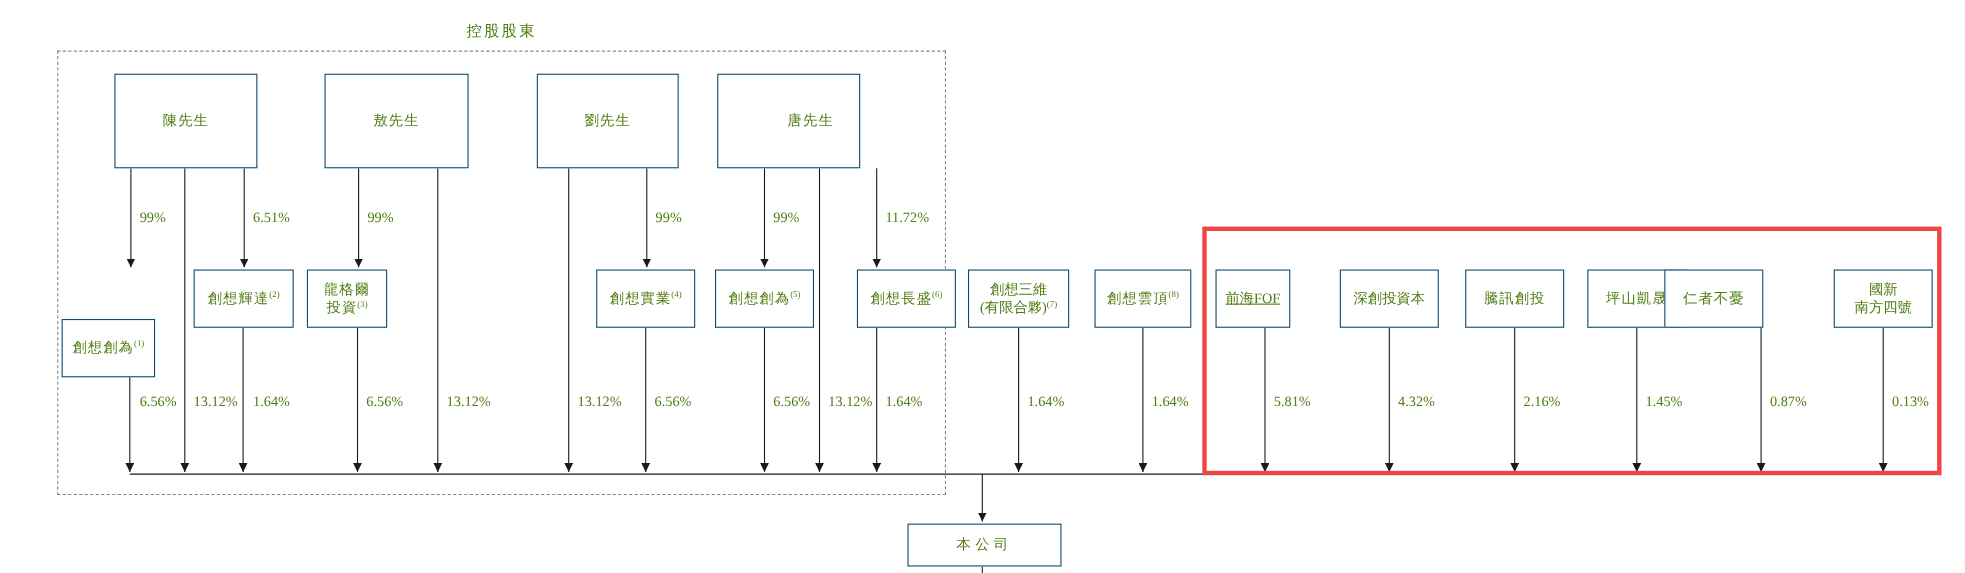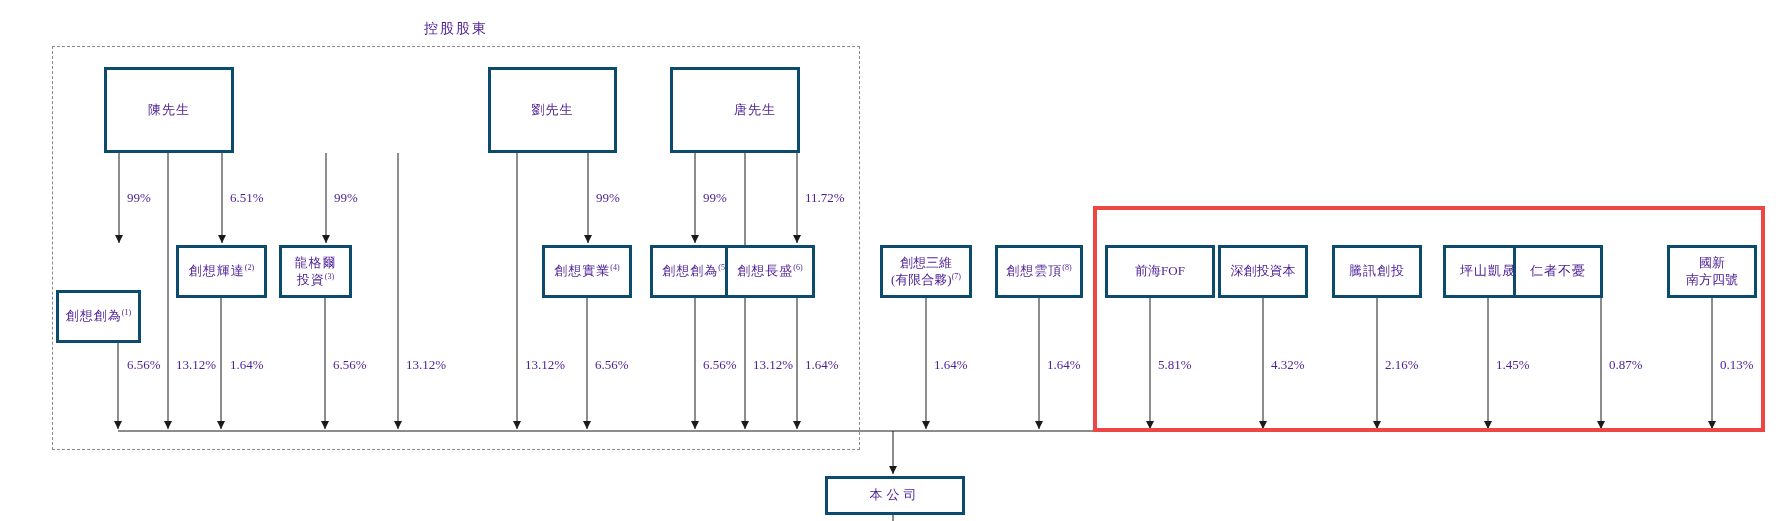--- a/index.html
+++ b/index.html
@@ -5,7 +5,7 @@
   html,body{margin:0;padding:0;background:#ffffff;}
   .stage{
     position:relative;width:1786px;height:521px;background:#ffffff;
-    font-family:"Liberation Serif","DejaVu Serif",serif;color:#4c1d95;
+    font-family:"Liberation Serif","DejaVu Serif",serif;color:#4d7c0f;
     overflow:hidden;
   }
   .lines-layer{position:absolute;left:0;top:0;z-index:1;}

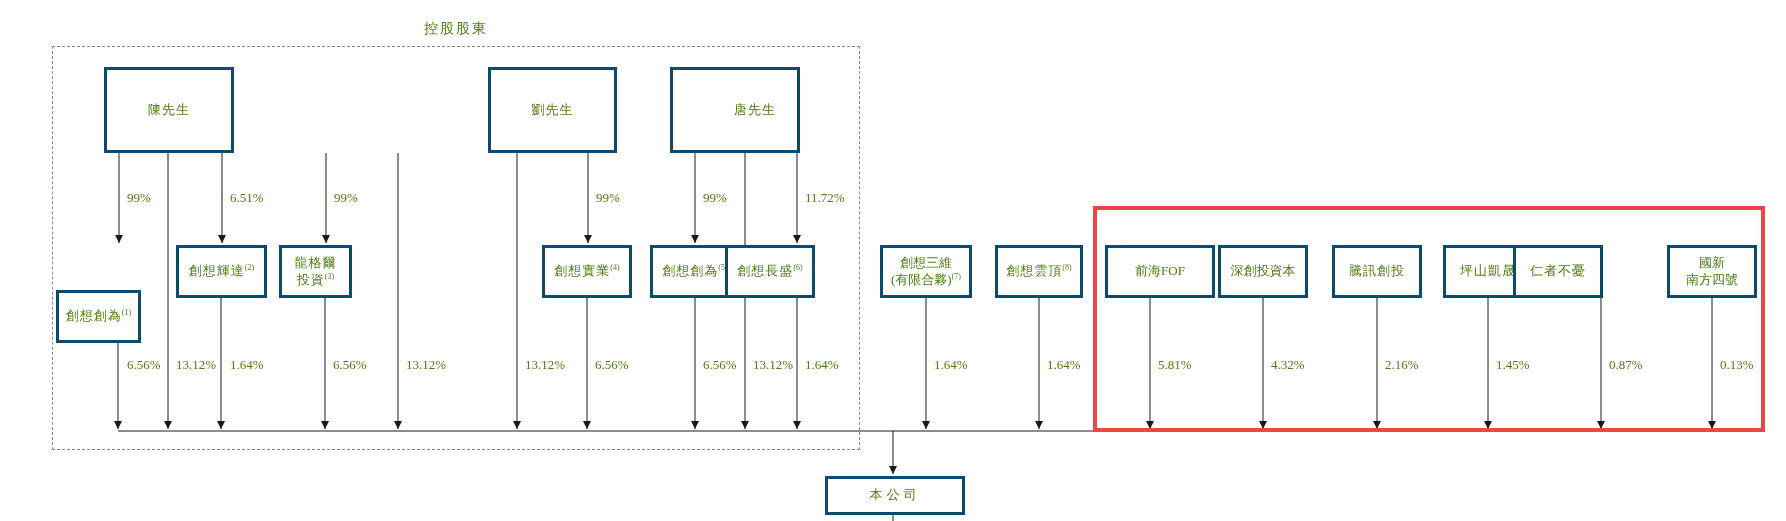--- a/index.html
+++ b/index.html
@@ -18,7 +18,7 @@
     border:4px solid #ee4545;z-index:2;box-sizing:border-box;
   }
   .node{
-    position:absolute;background:#ffffff;border:3px solid #0c4a6e;
+    position:absolute;background:#ffffff;border:1px solid #0c4a6e;
     display:flex;flex-direction:column;align-items:center;justify-content:center;
     z-index:3;box-sizing:border-box;text-align:center;
     font-size:13px;letter-spacing:1px;line-height:1.3;

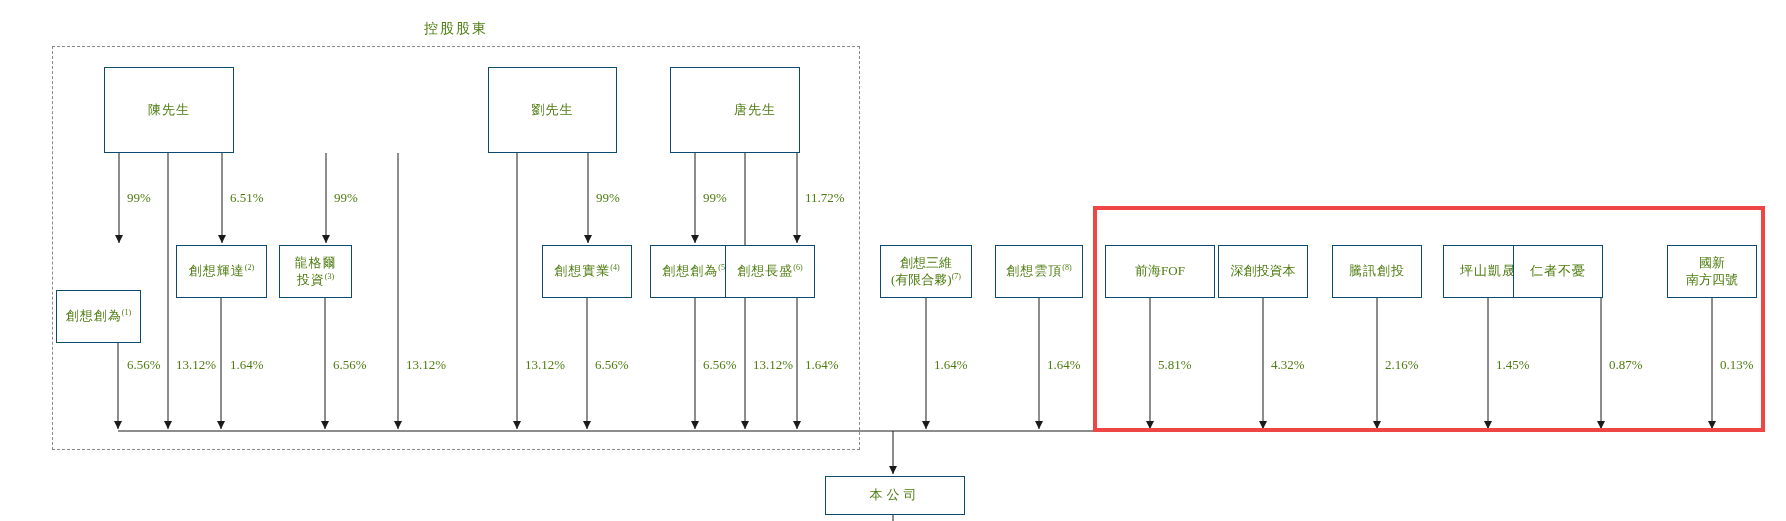--- a/index.html
+++ b/index.html
@@ -97,6 +97,9 @@
   <div class="node person" style="left:104px;">
     <span>陳先生</span>
   </div>
+  <div class="node person" style="left:295px;width:131px;">
+    <span>敖先生</span>
+  </div>
   <div class="node person" style="left:488px;width:129px;">
     <span>劉先生</span>
   </div>

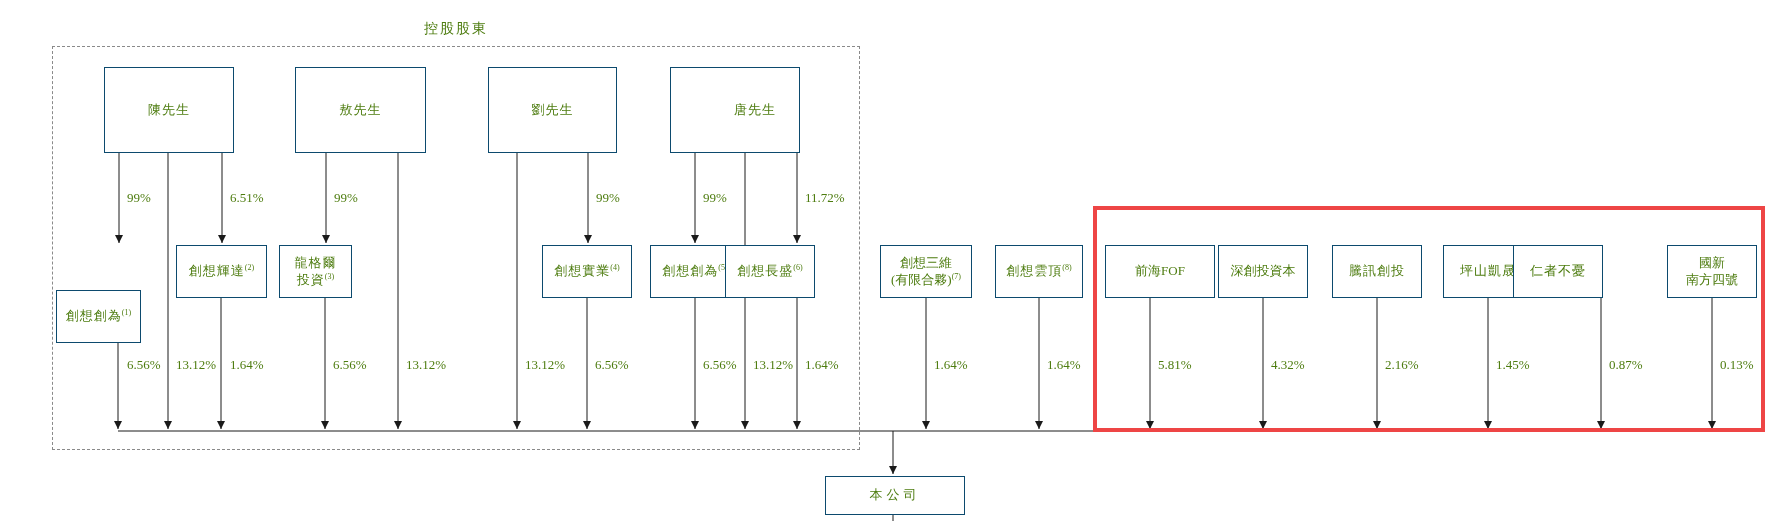--- a/index.html
+++ b/index.html
@@ -103,7 +103,7 @@
   <div class="node person" style="left:488px;width:129px;">
     <span>劉先生</span>
   </div>
-  <div class="node person" style="left:670px;padding-left:40px;">
+  <div class="node person" style="left:652px;padding-left:40px;">
     <span>唐先生</span>
   </div>
 

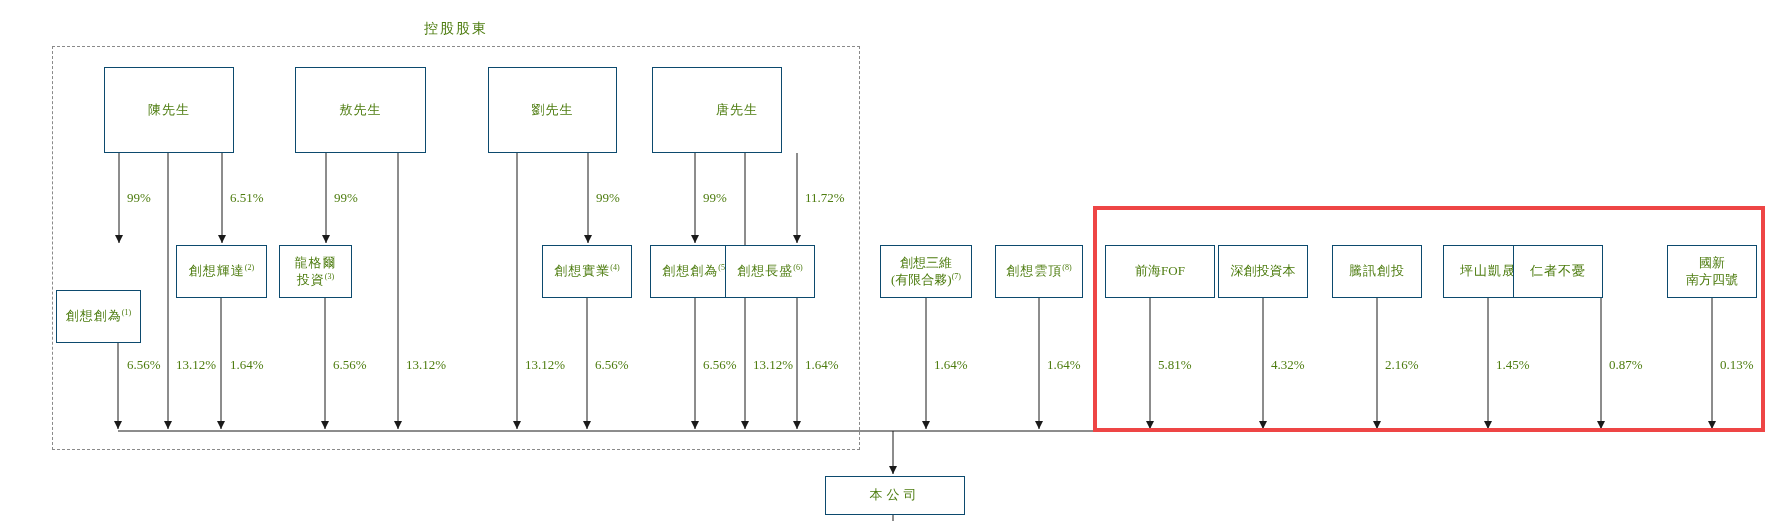--- a/index.html
+++ b/index.html
@@ -127,7 +127,7 @@
 
     <div><span>創想創為</span><sup class="note">(5)</sup></div>
   </div>
-  <div class="node entity" style="left:725px;width:90px;">
+  <div class="node entity" style="left:779px;width:90px;">
 
     <div><span>創想長盛</span><sup class="note">(6)</sup></div>
   </div>

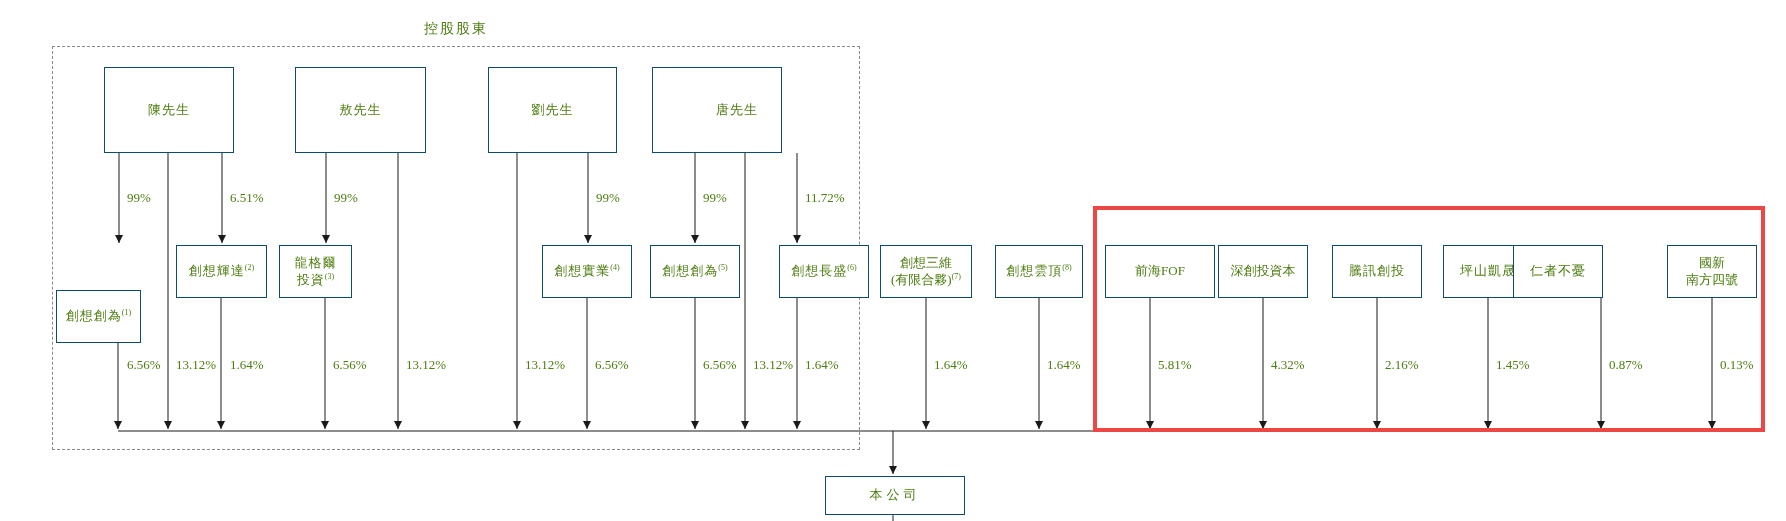--- a/index.html
+++ b/index.html
@@ -139,7 +139,7 @@
 
     <div><span>創想雲頂</span><sup class="note">(8)</sup></div>
   </div>
-  <div class="node entity" style="left:1105px;width:110px;letter-spacing:0;">
+  <div class="node entity" style="left:1105px;width:68px;letter-spacing:0;text-decoration:underline;">
 
     <div><span>前海FOF</span></div>
   </div>

